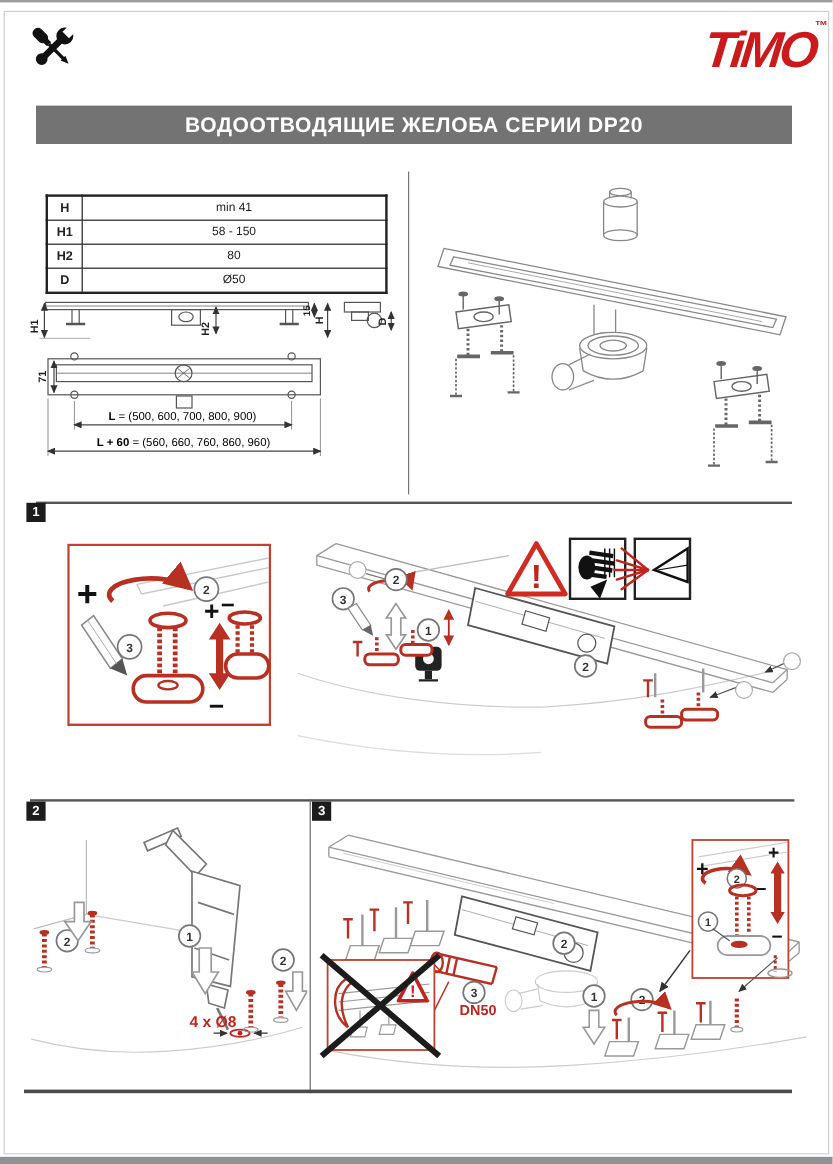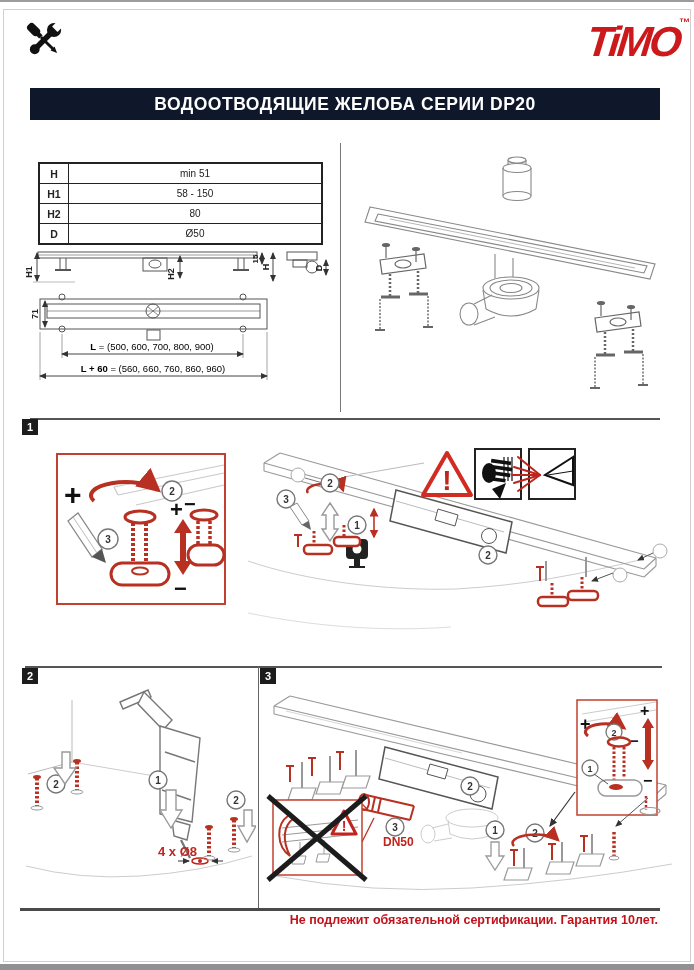--- a/index.html
+++ b/index.html
@@ -12,7 +12,7 @@
   .brand-word{font-weight:bold;font-style:italic;font-size:42px;letter-spacing:-3px;
               color:#cc1a1c;transform:skewX(-6deg);display:inline-block;line-height:52px;}
   .brand-tm{font-size:11px;font-weight:bold;color:#cc1a1c;vertical-align:top;font-style:normal;}
-  .banner{left:30px;top:88px;width:630px;height:32px;background:#0f172a;color:#fff;
+  .banner{left:30px;top:88px;width:630px;height:32px;background:#737373;color:#fff;
           font-weight:bold;font-size:17.5px;line-height:32px;text-align:center;letter-spacing:.5px;}
   .vdiv1{left:340px;top:143px;width:1px;height:269px;background:#777;}
   .spec-table{left:38px;top:162px;border-collapse:collapse;table-layout:fixed;}

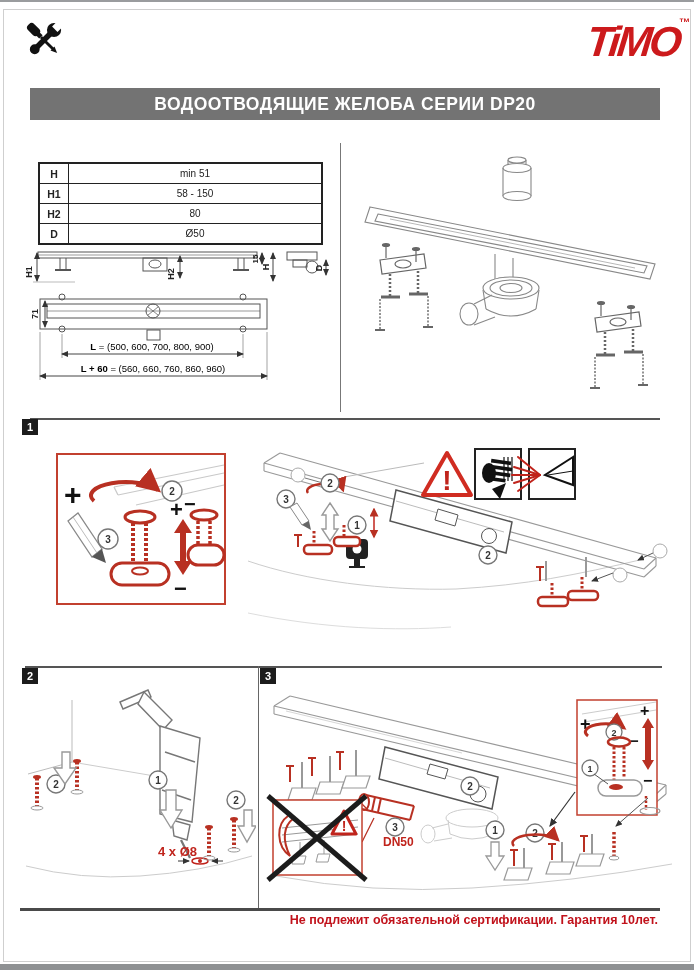--- a/index.html
+++ b/index.html
@@ -64,7 +64,7 @@
     <tbody>
         <tr>
       <td class="p">H</td>
-      <td class="v">min 51</td>
+      <td class="v">min 41</td>
         </tr>
     <tr>
       <td class="p">H1</td>

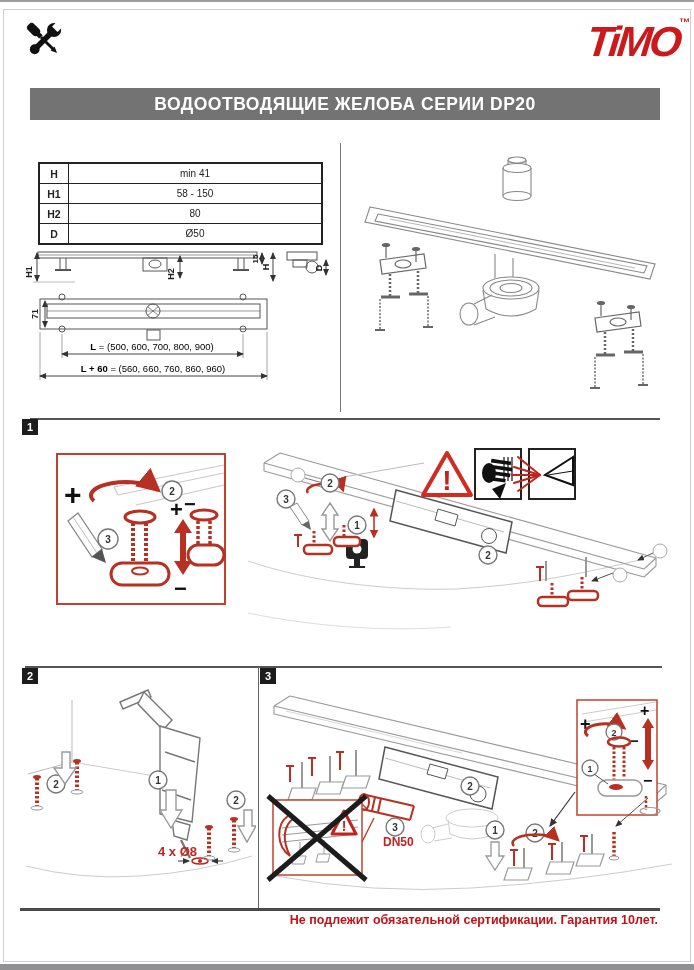--- a/index.html
+++ b/index.html
@@ -556,7 +556,6 @@
   </svg>
 
   <div class="b hline" style="left:20px;top:908px;width:640px;height:2.5px;background:#4a4a4a"></div>
-  <div class="b footer-note">Не подлежит обязательной сертификации. Гарантия 10лет.</div>
   <div class="b bottom-bar"></div>
 </div>
 

